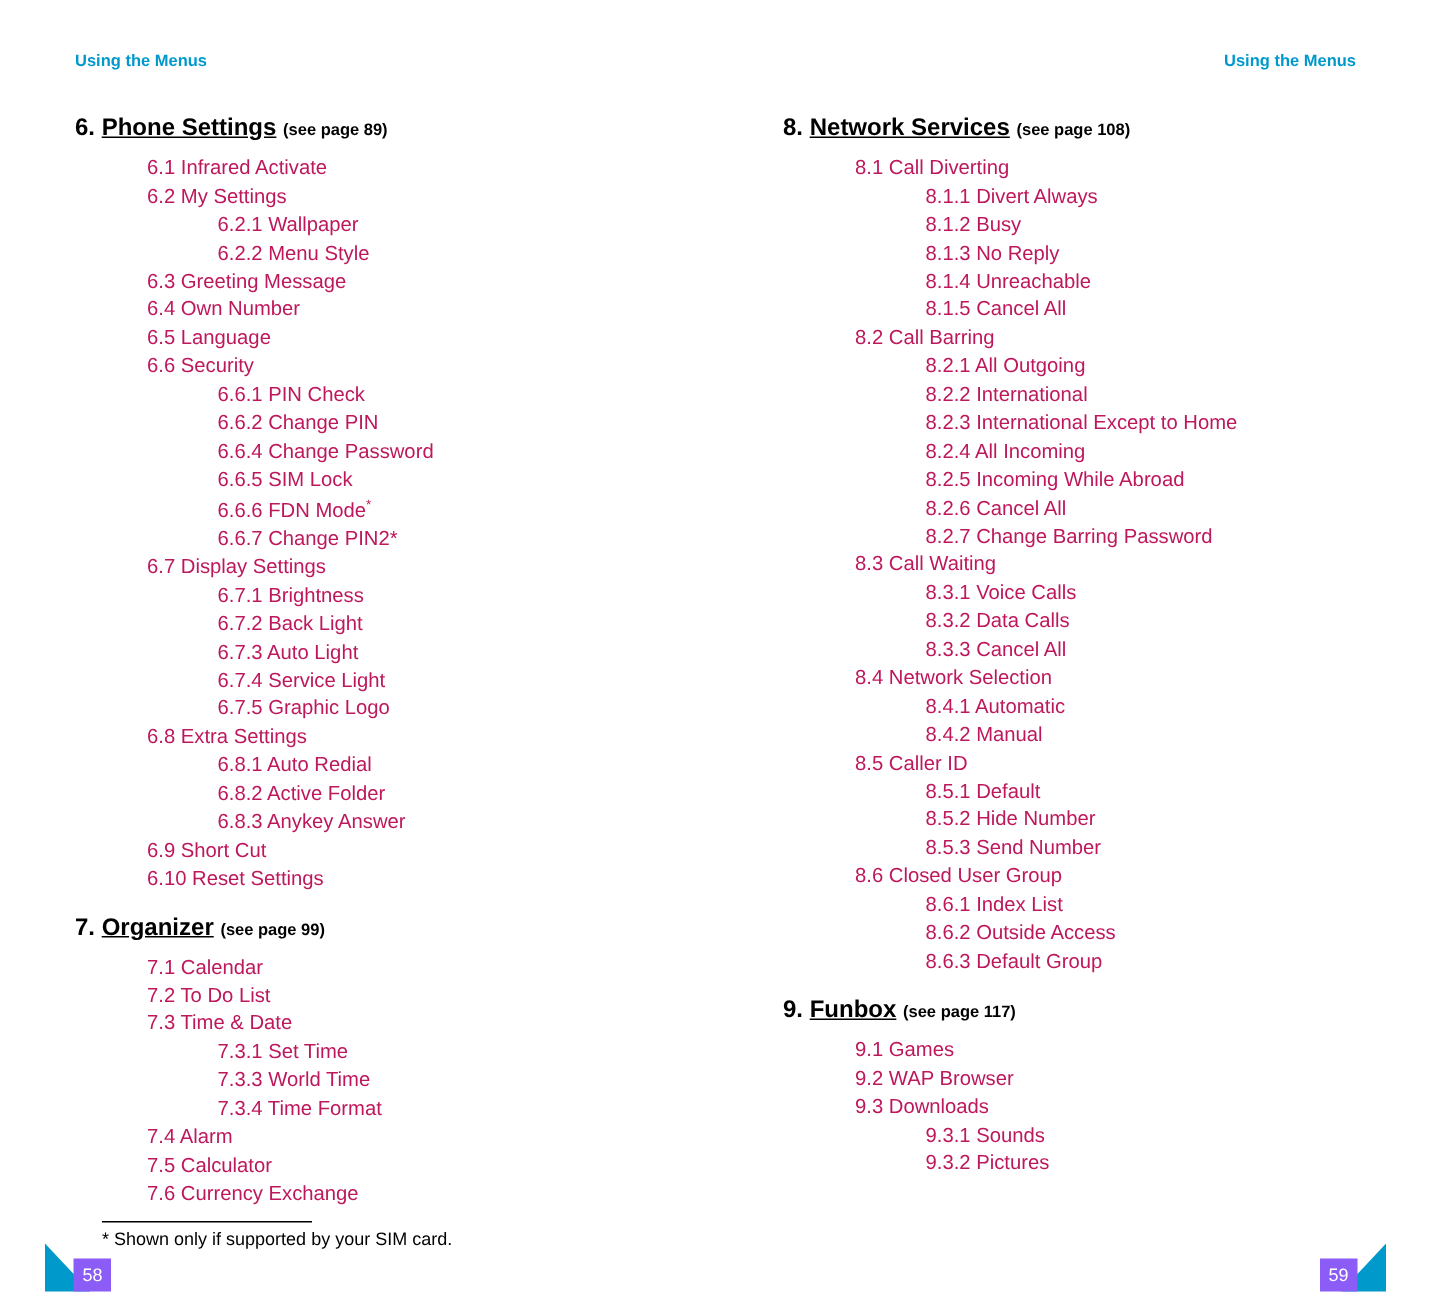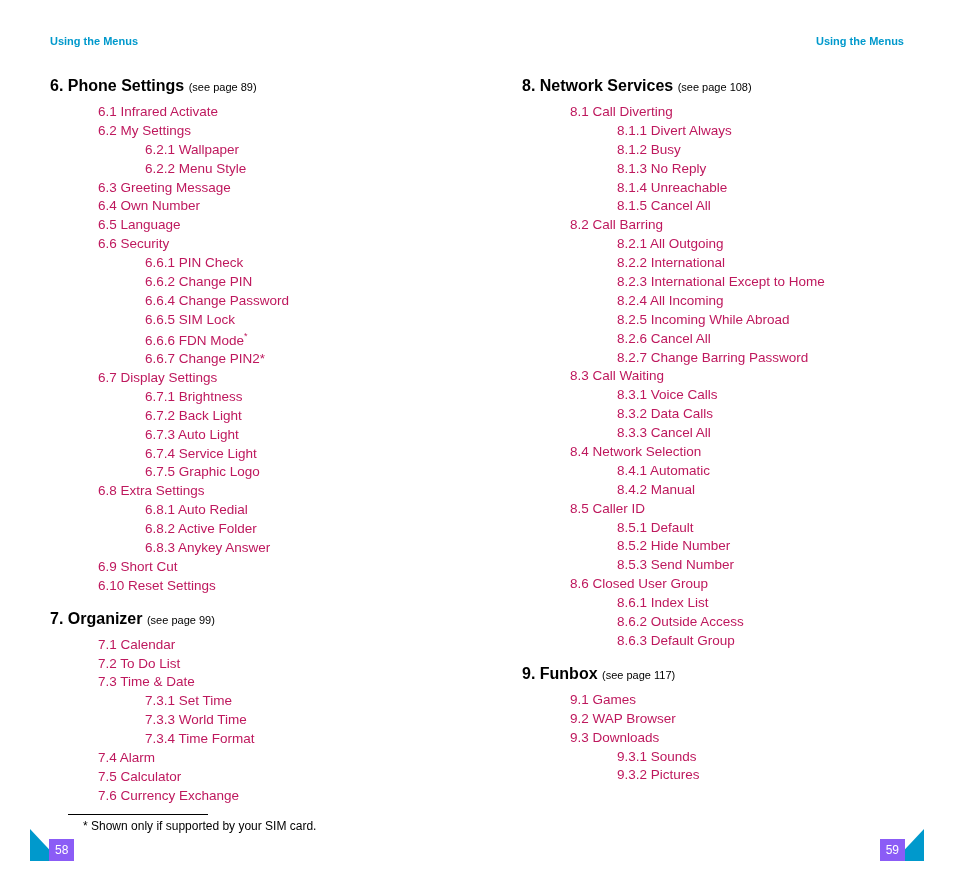--- a/index.html
+++ b/index.html
@@ -47,6 +47,7 @@
     }
     .heading-title {
       display: inline;
+      text-decoration: underline;
     }
     .page-ref {
       font-size: 11px;

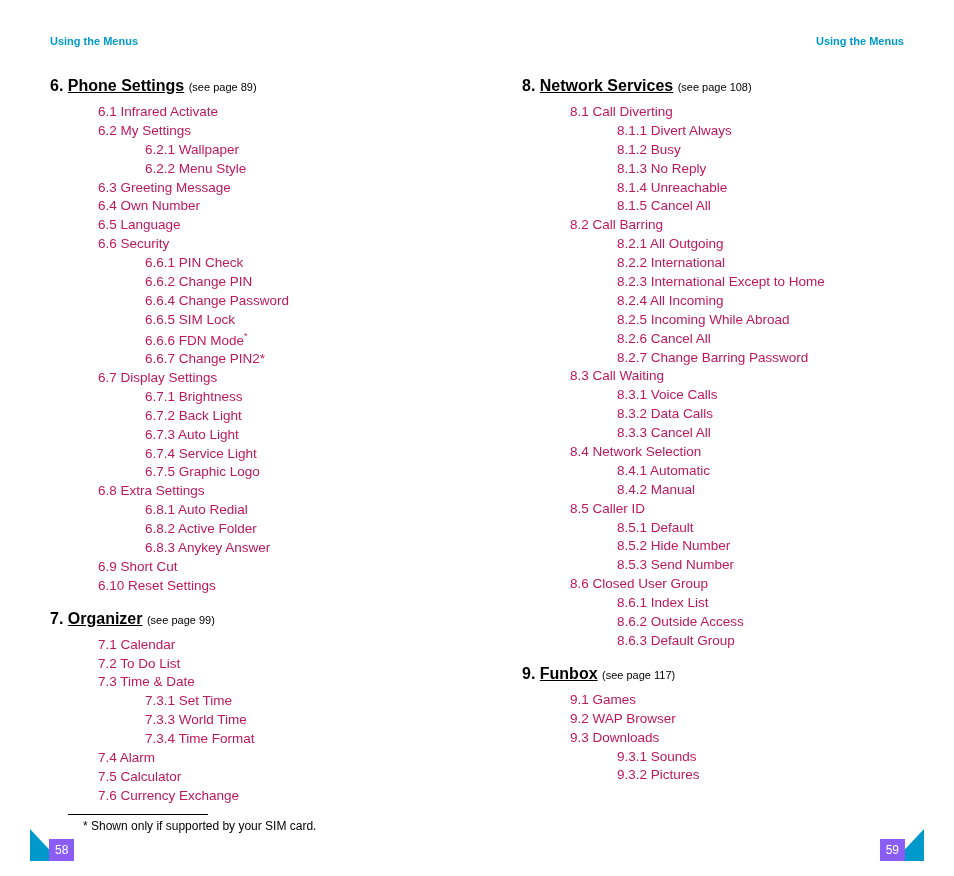--- a/index.html
+++ b/index.html
@@ -51,7 +51,7 @@
     }
     .page-ref {
       font-size: 11px;
-      font-weight: normal;
+      font-weight: bold;
     }
     .list {
       list-style: none;

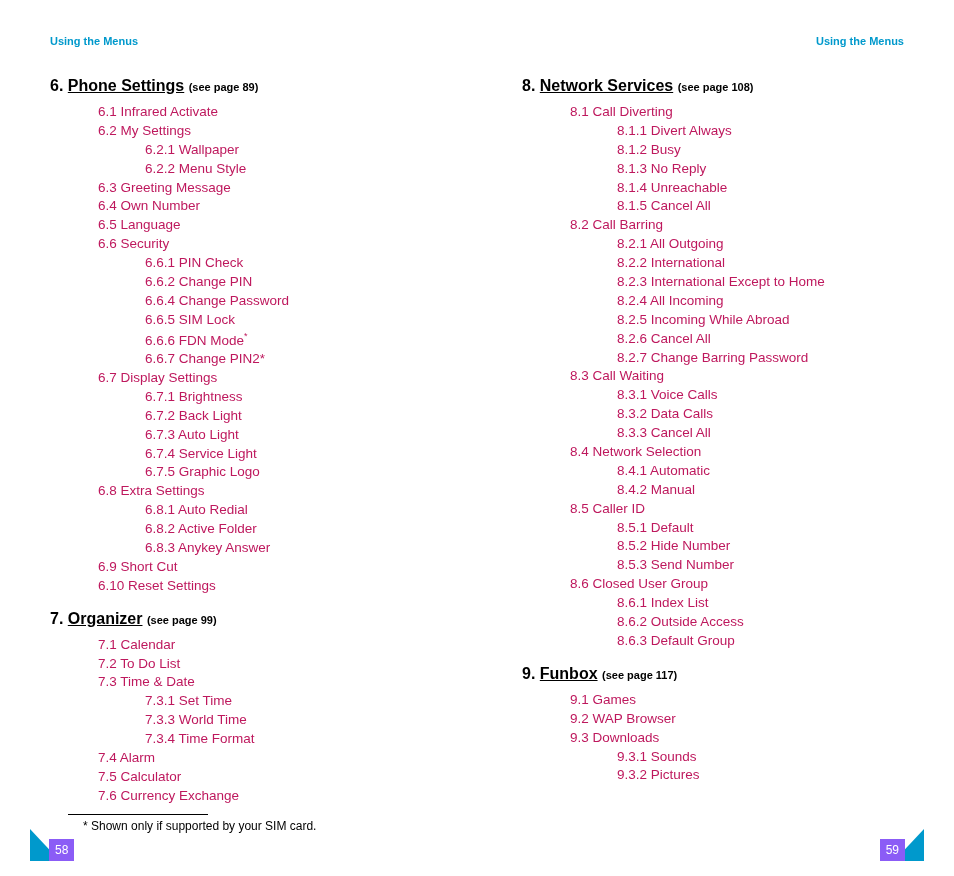--- a/index.html
+++ b/index.html
@@ -88,7 +88,7 @@
     .footnote {
       font-size: 12px;
       margin-top: 4px;
-      margin-left: 33px;
+      margin-left: 18px;
     }
     .page-number-triangle {
       position: absolute;

